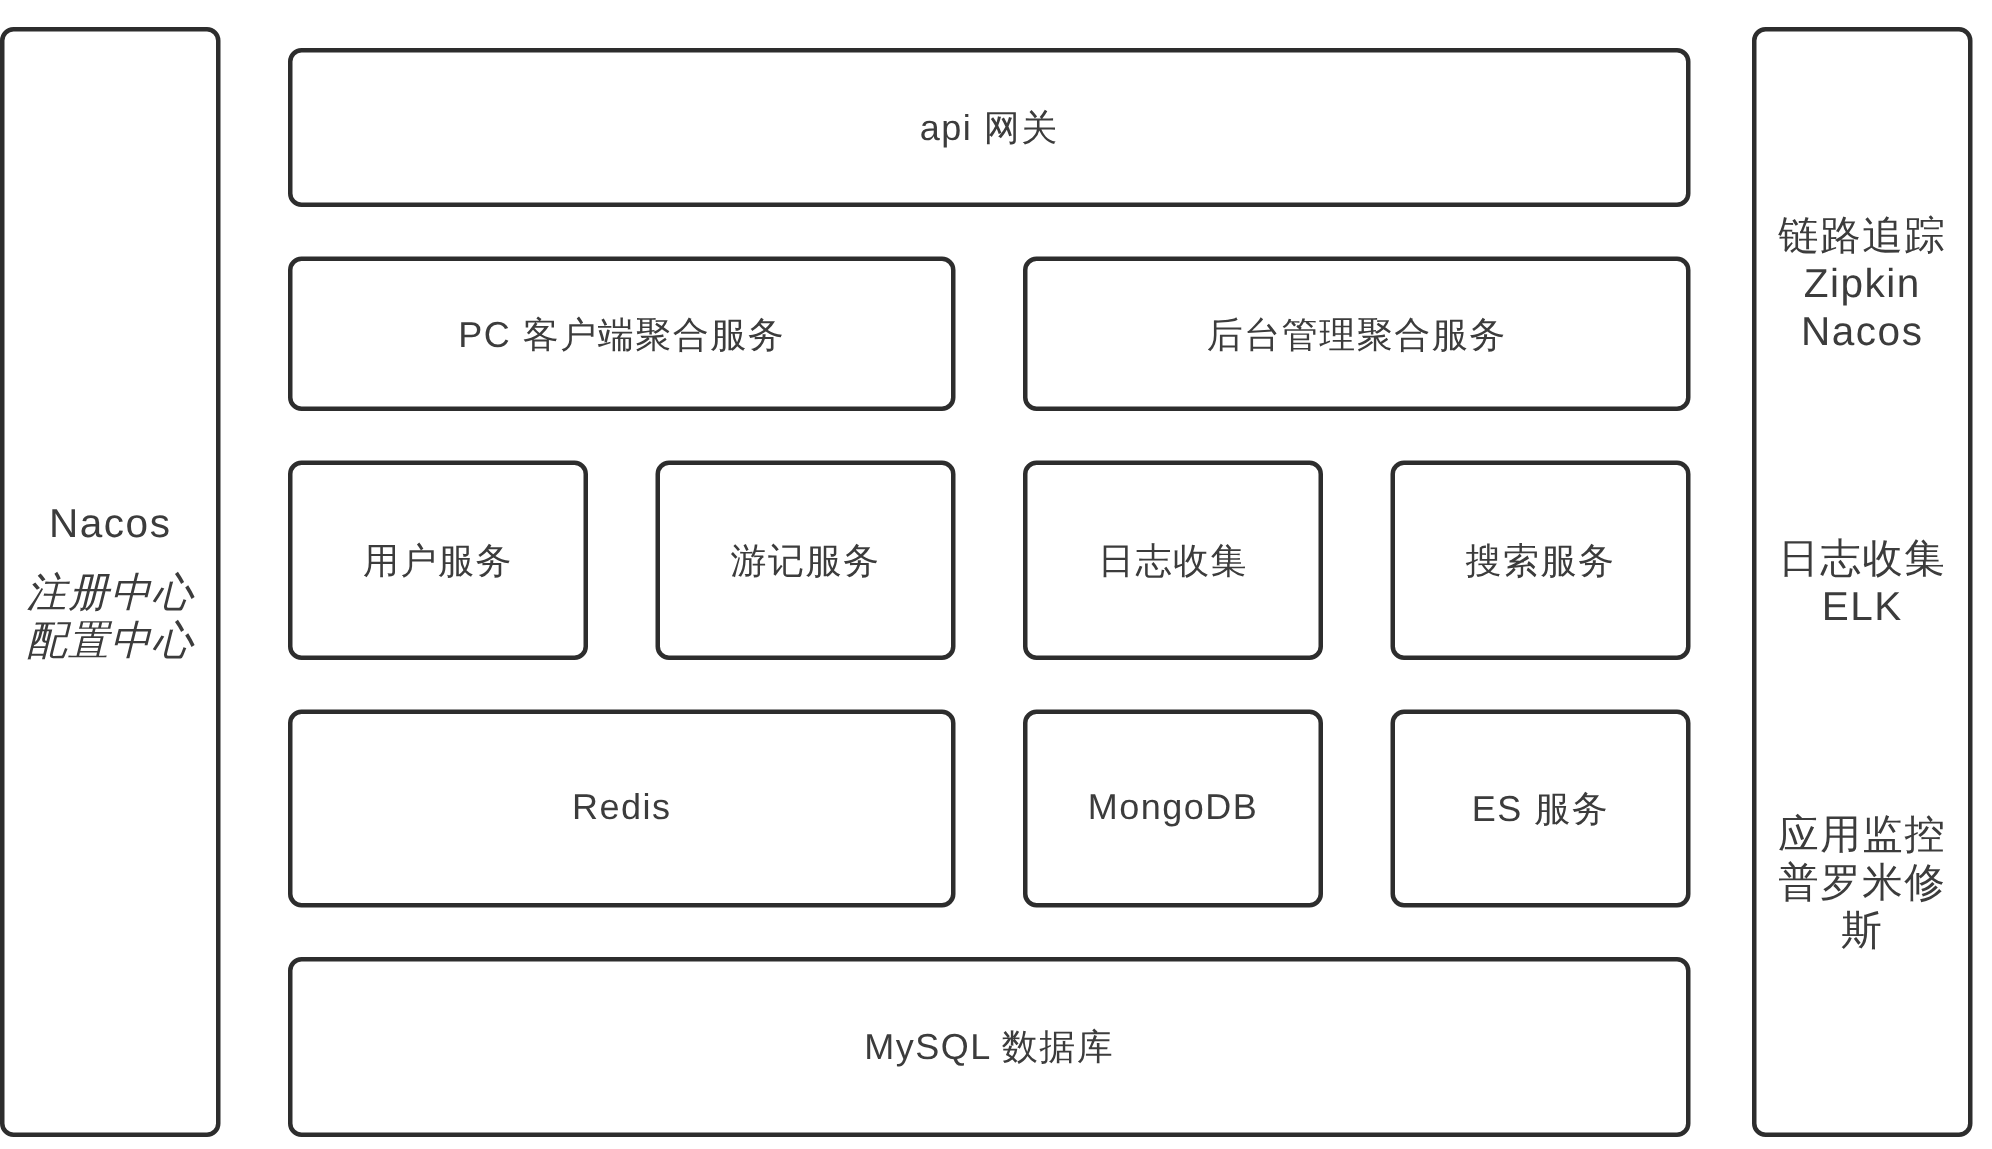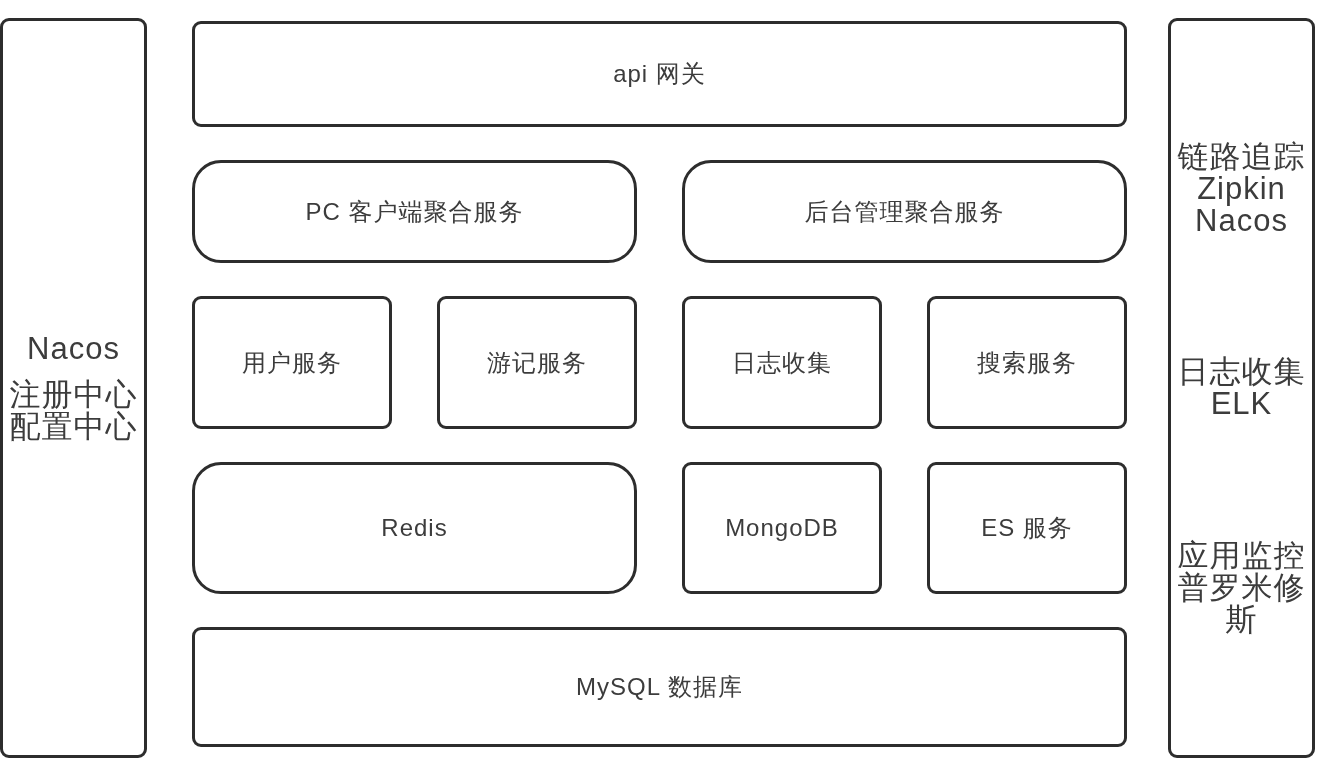--- a/index.html
+++ b/index.html
@@ -51,7 +51,7 @@
   .main-grid {
     position: absolute;
     left: 192px;
-    top: 21px;
+    top: 32px;
     width: 935px;
     display: grid;
     grid-template-columns: repeat(4, 1fr);

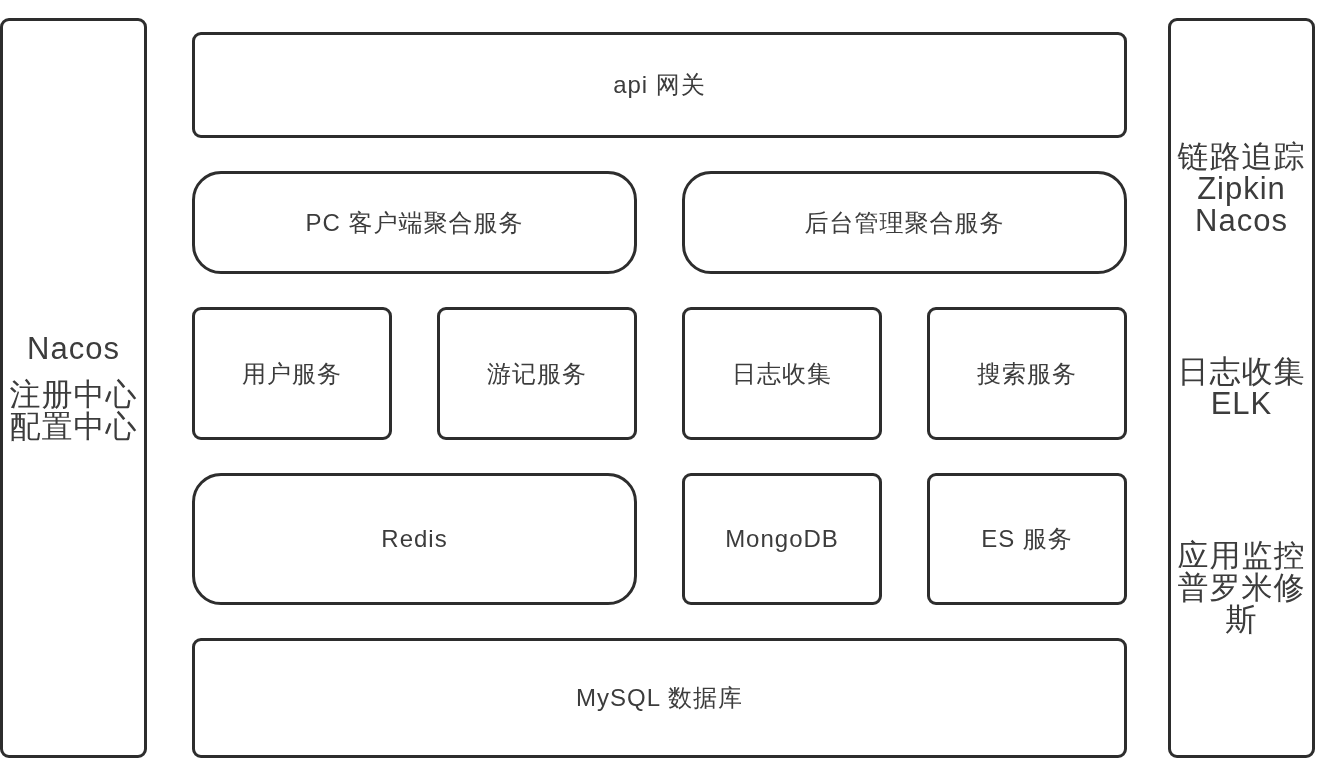--- a/index.html
+++ b/index.html
@@ -43,7 +43,7 @@
   .panel.left { left: 0; }
   .panel.right { left: 1168px; justify-content: space-evenly; }
   .panel .group {
-    font-size: 31px;
+    font-size: 27px;
     line-height: 32px;
   }
   .panel.left .group + .group { margin-top: 14px; }

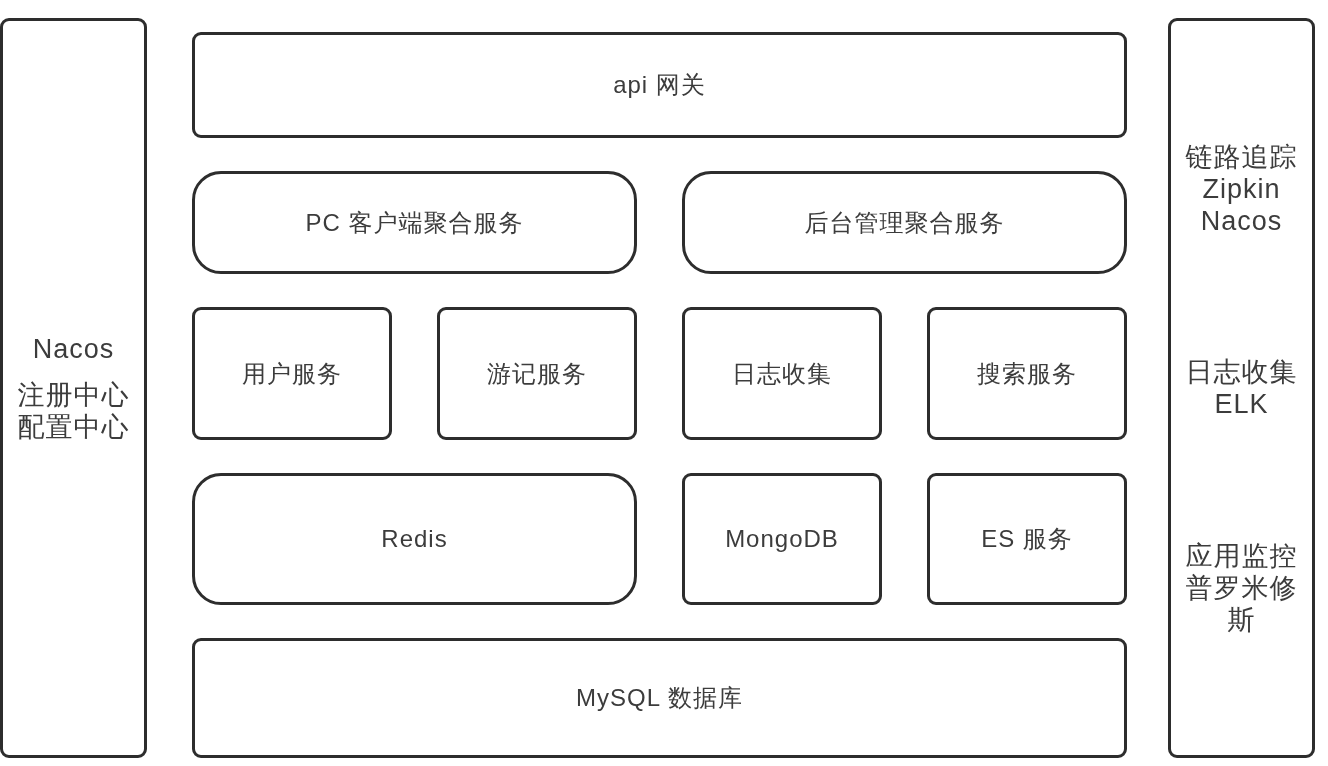--- a/index.html
+++ b/index.html
@@ -59,7 +59,7 @@
     column-gap: 45px;
     row-gap: 33px;
   }
-  .span2 { grid-column: span 2; border-radius: 29px; }
+  .span2 { grid-column: span 2; }
   .span4 { grid-column: span 4; }
 </style>
 </head>

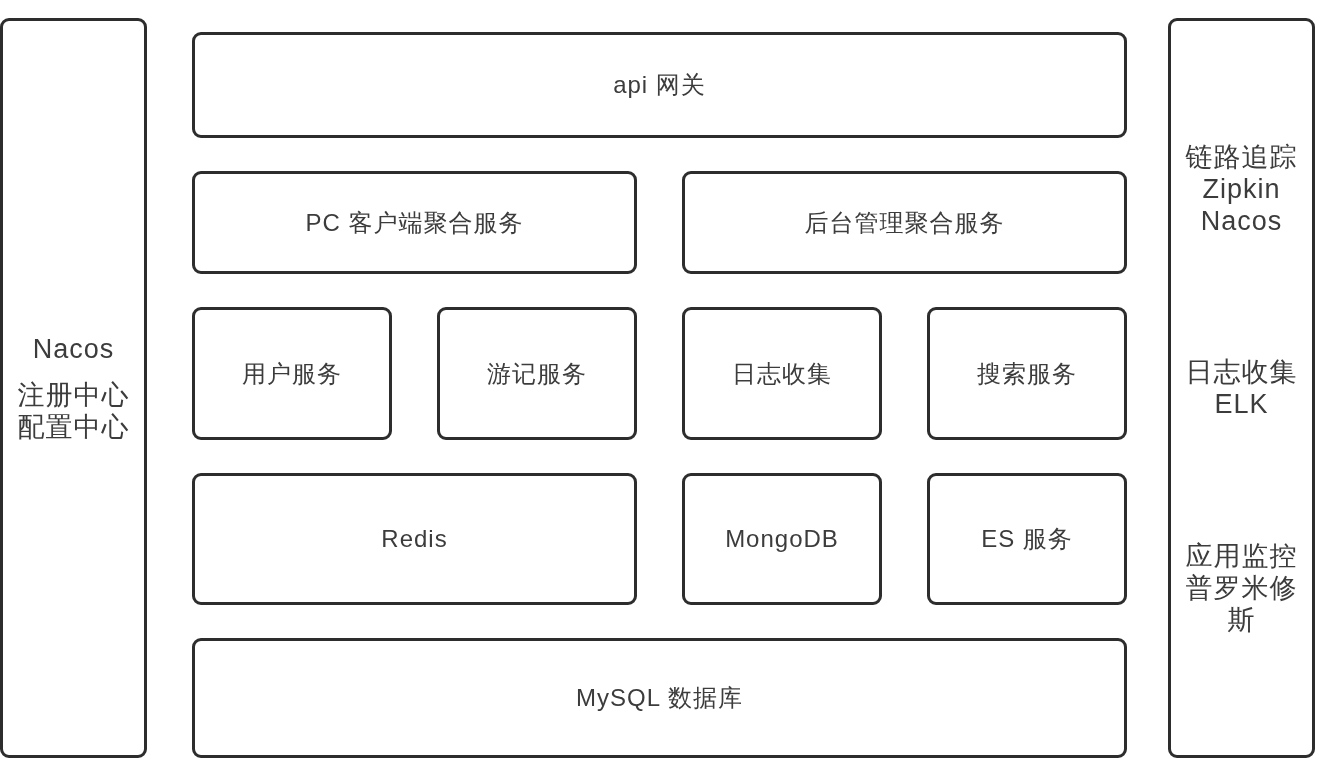--- a/index.html
+++ b/index.html
@@ -46,7 +46,7 @@
     font-size: 27px;
     line-height: 32px;
   }
-  .panel.left .group + .group { margin-top: 14px; }
+  .panel.left .group + .group { margin-top: 14px; font-style: italic; }
   
   .main-grid {
     position: absolute;

